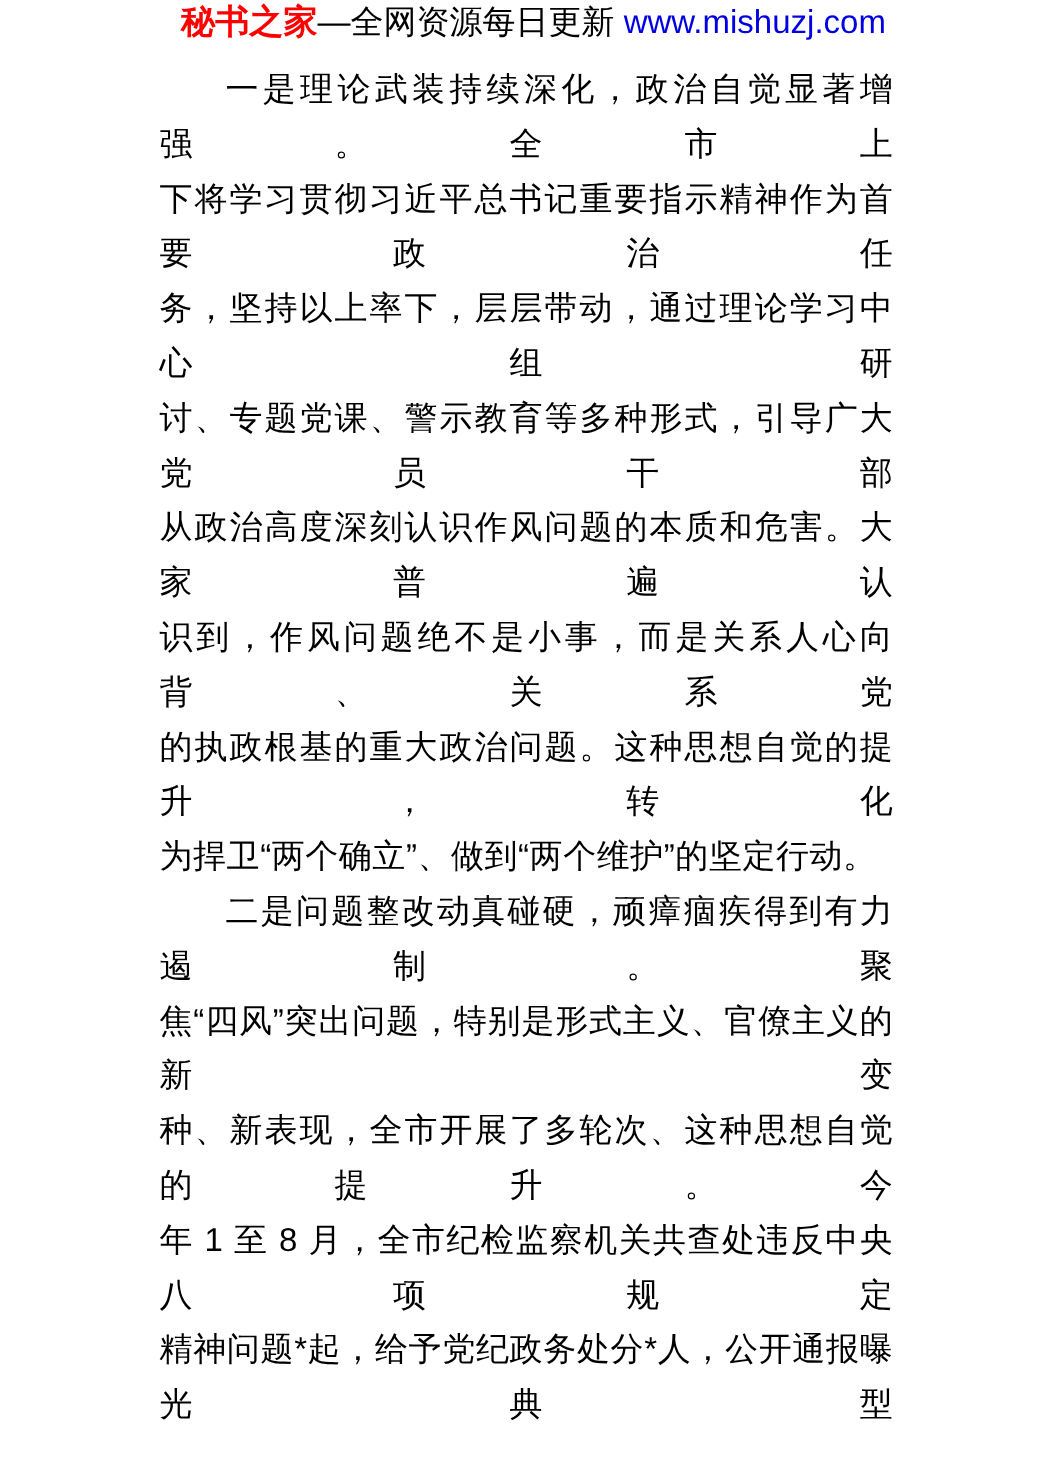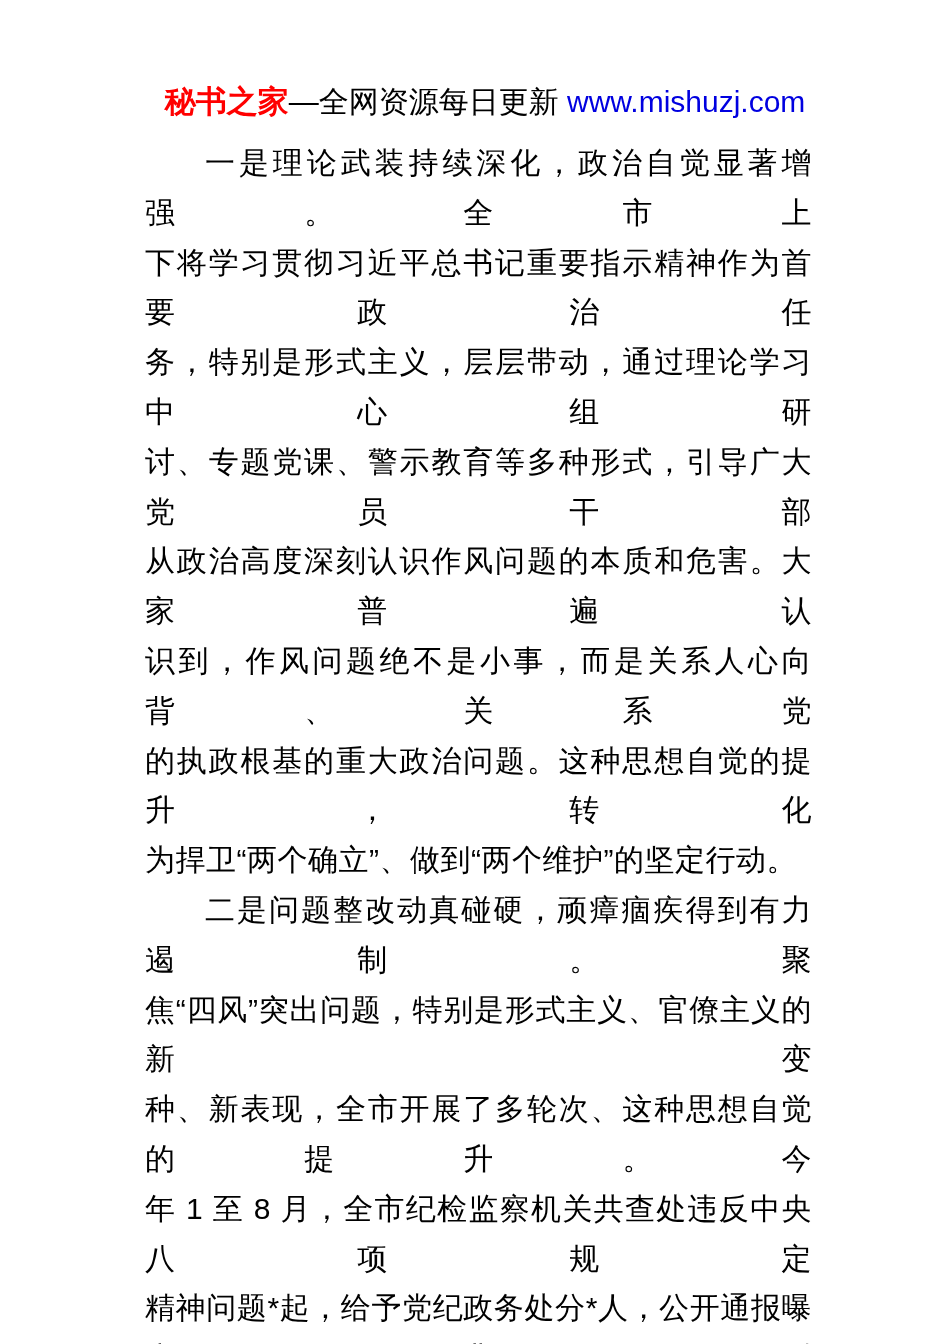--- a/index.html
+++ b/index.html
@@ -17,7 +17,6 @@
     color: #000000;
   }
   .header {
-    padding-top: 82px;
     text-align: center;
     font-size: 30px;
     line-height: 40px;

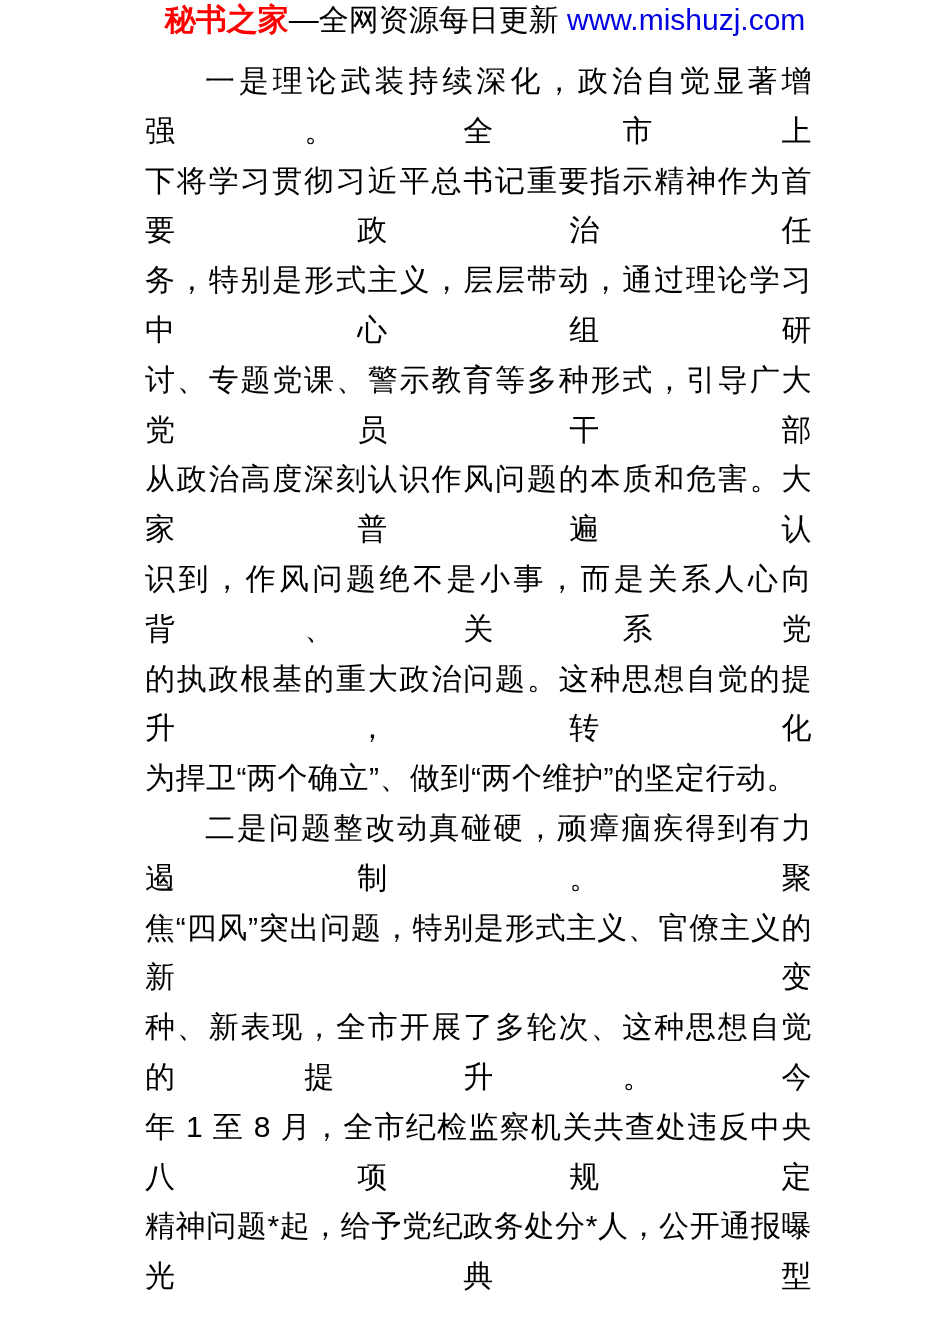--- a/index.html
+++ b/index.html
@@ -66,7 +66,7 @@
   <div class="body-text" style="color: rgb(0, 0, 0);">
       <div class="line indent justify">一是理论武装持续深化，政治自觉显著增强。全市上</div>
       <div class="line justify">下将学习贯彻习近平总书记重要指示精神作为首要政治任</div>
-      <div class="line justify">务，特别是形式主义，层层带动，通过理论学习中心组研</div>
+      <div class="line justify">务，坚持以上率下，层层带动，通过理论学习中心组研</div>
       <div class="line justify">讨、专题党课、警示教育等多种形式，引导广大党员干部</div>
       <div class="line justify">从政治高度深刻认识作风问题的本质和危害。大家普遍认</div>
       <div class="line justify">识到，作风问题绝不是小事，而是关系人心向背、关系党</div>

